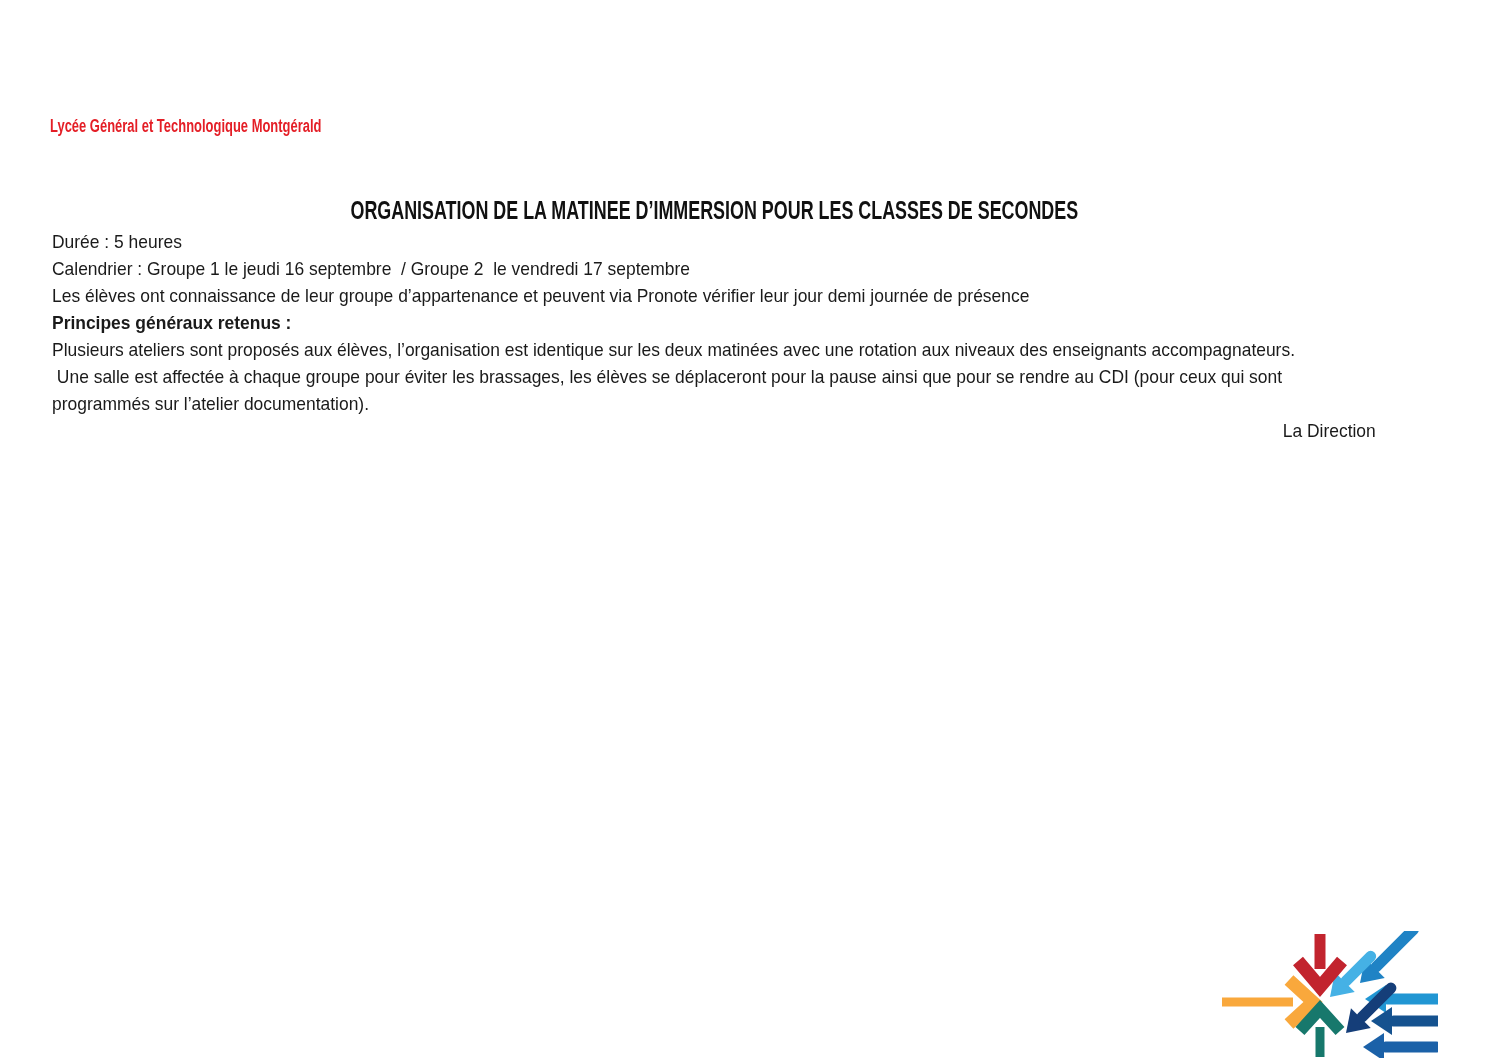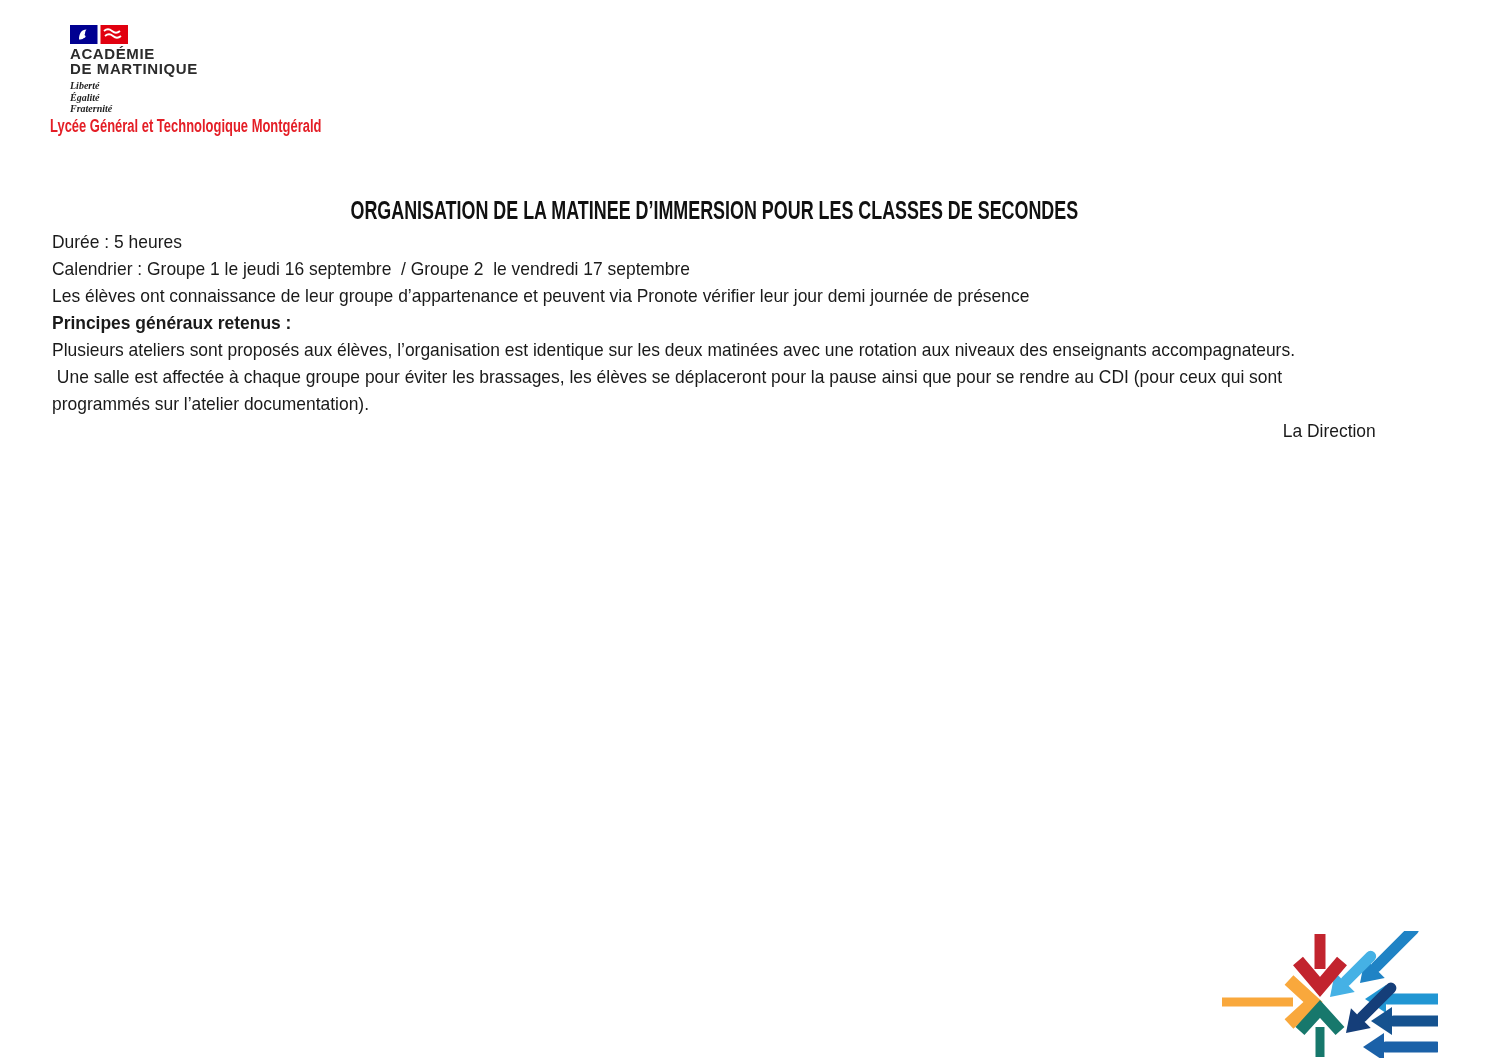--- a/index.html
+++ b/index.html
@@ -54,21 +54,6 @@
 
 <div class="page">
 
-  <div class="letterhead">
-    <svg class="flag" viewBox="0 0 58 19">
-      <rect x="0" y="0" width="27.5" height="19" fill="#000091"></rect>
-      <path d="M9 14.5 C9 8.5 11.5 4.5 16.5 4.5 C14.5 6.5 15.5 8.5 14.5 10 C16.5 11 15.5 13 13.5 13.2 C12.5 14.2 10.5 14.5 9 14.5 Z" fill="#ffffff"></path>
-      <rect x="30.5" y="0" width="27.5" height="19" fill="#e1000f"></rect>
-      <path d="M34 6 q4 -3.5 8 0 t8 0" stroke="#ffffff" stroke-width="1.8" fill="none"></path>
-      <path d="M35 11 q4 -3.5 8 0 t8 0" stroke="#ffffff" stroke-width="1.8" fill="none"></path>
-    </svg>
-    <div class="academy-name"><span>ACADÉMIE</span><br><span>DE MARTINIQUE</span></div>
-    <div class="motto">
-      <div>Liberté</div>
-      <div>Égalité</div>
-      <div>Fraternité</div>
-    </div>
-  </div>
 
   <div class="school-name" style="color: rgb(228, 30, 38);">Lycée Général et Technologique Montgérald</div>
 

